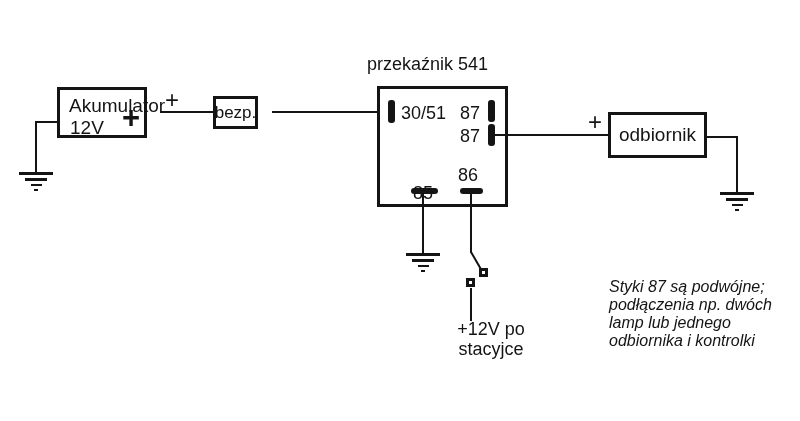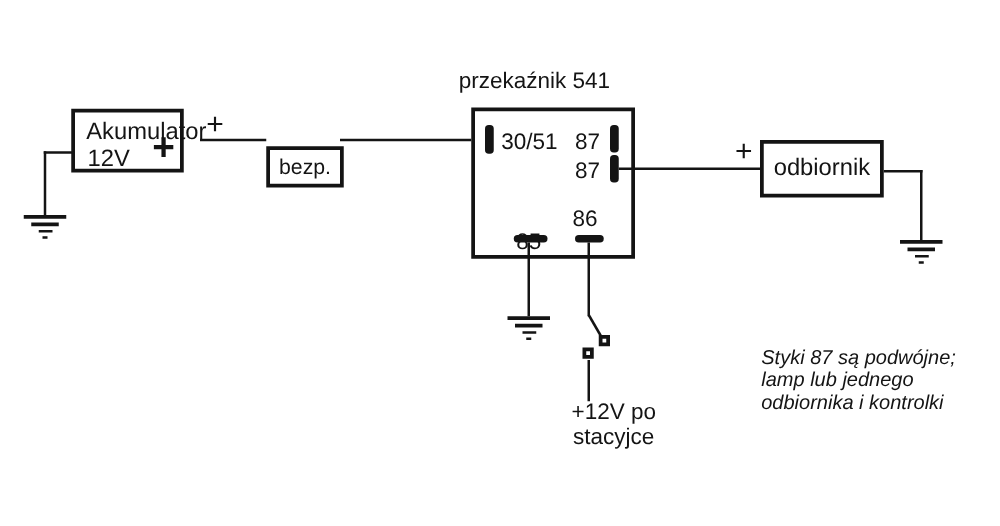--- a/index.html
+++ b/index.html
@@ -62,7 +62,7 @@
 
   <div class="wire" style="left:160px;top:111px;width:53px;height:2px;"></div>
 
-  <div class="box" style="left:213px;top:96px;width:62px;height:33px;font-size:17px;margin-top:21px;">
+  <div class="box" style="left:213px;top:96px;width:45px;height:33px;font-size:17px;">
     <span>bezp.</span>
   </div>
 

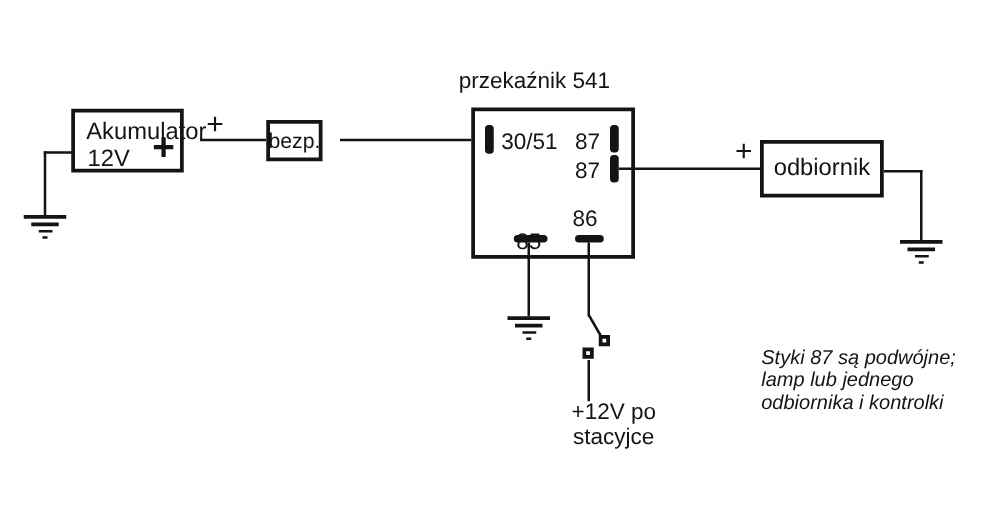--- a/index.html
+++ b/index.html
@@ -130,6 +130,7 @@
 
   <div id="note">
     <div>Styki 87 są podwójne;</div>
+    <div>podłączenia np. dwóch</div>
     <div>lamp lub jednego</div>
     <div>odbiornika i kontrolki</div>
   </div>

